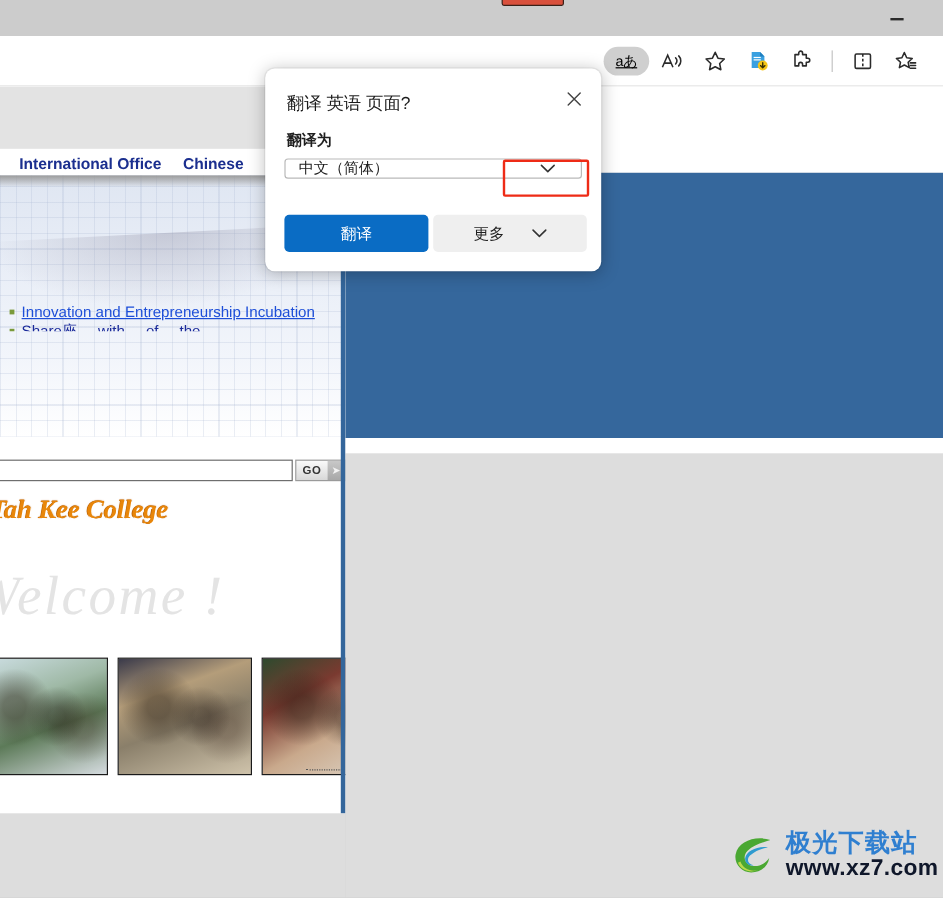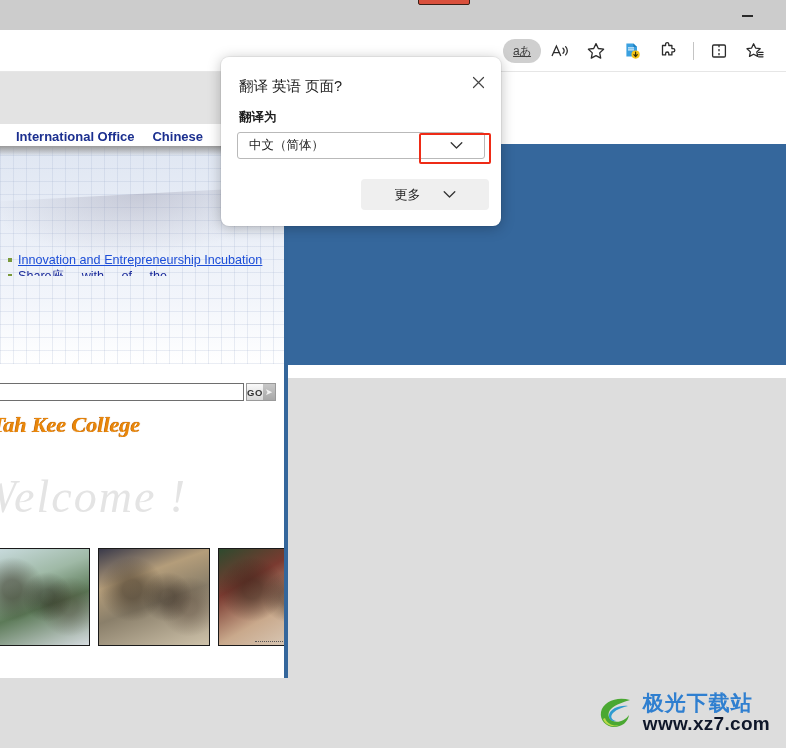--- a/index.html
+++ b/index.html
@@ -44,7 +44,7 @@
   }
   .tb-btn.pill {
     width: 38px; height: 24px; border-radius: 12px;
-    background: #cfcfcf; font-size: 12px; color: #404040; letter-spacing: -0.5px; text-decoration: underline;
+    background: #cfcfcf; font-size: 12px; color: #000000; letter-spacing: -0.5px; text-decoration: underline;
   }
   .tb-sep { width: 1px; height: 18px; background: #c4c4c4; margin: 0 6px; }
   .tb-btn svg { display: block; }

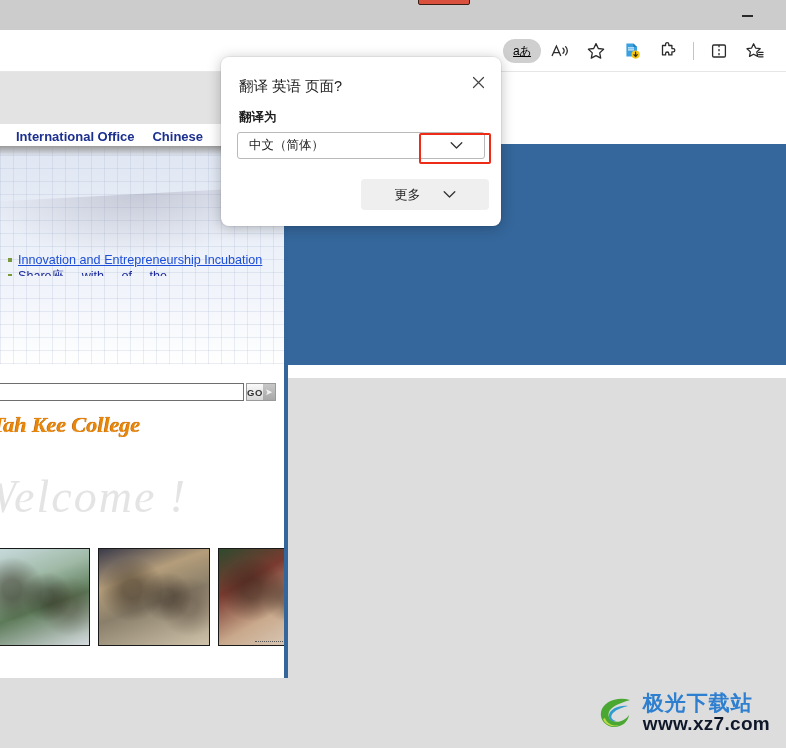--- a/index.html
+++ b/index.html
@@ -203,7 +203,7 @@
     font-size: 12.5px; font-weight: bold; color: #1f1f1f;
   }
   .dlg-select {
-    position: absolute; left: 16px; top: 75px; width: 248px; height: 27px;
+    position: absolute; left: 16px; top: 75px; width: 248px; height: 17px;
     border: 1px solid #b9b9b9; border-radius: 3px; background: #fff;
     display: flex; align-items: center;
   }

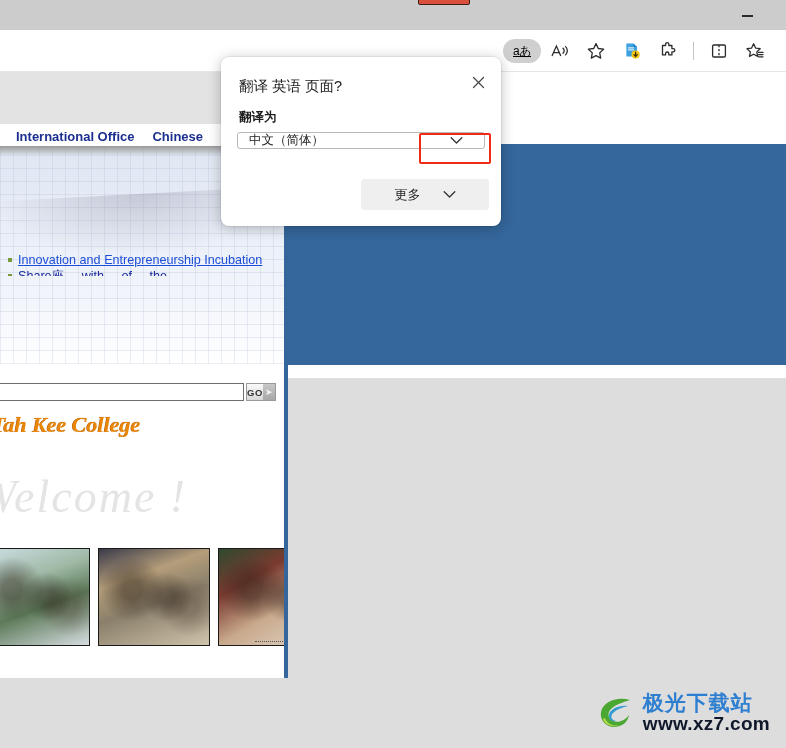--- a/index.html
+++ b/index.html
@@ -370,6 +370,7 @@
 
   <div class="sel-highlight"></div>
 
+  <div class="dlg-primary">翻译</div>
   <div class="dlg-secondary">
     <span>更多</span>
     <span class="more-chev">

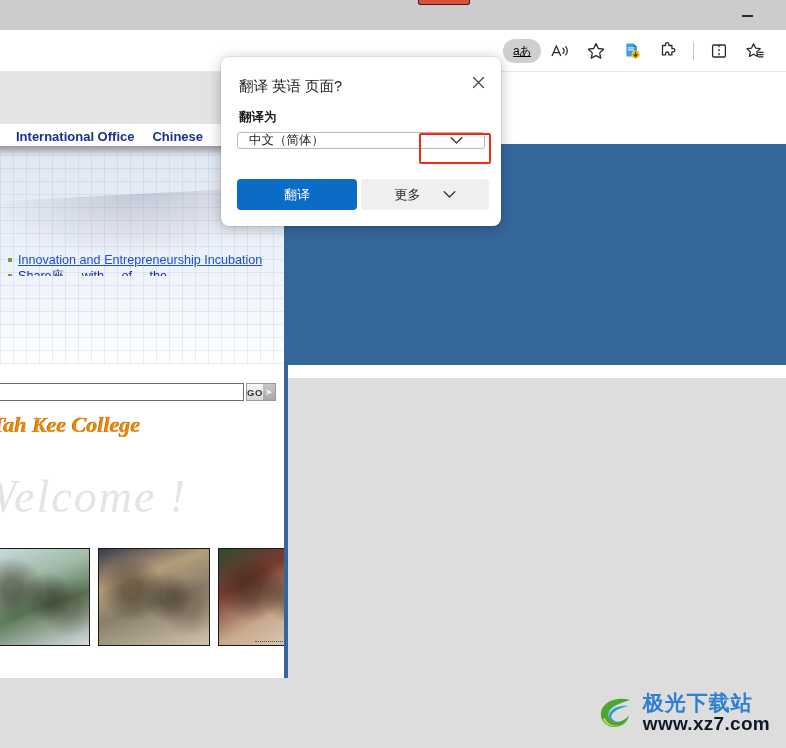--- a/index.html
+++ b/index.html
@@ -112,7 +112,7 @@
     border: 1px solid #6e6e6e; background: #fff;
   }
   .go-btn {
-    position: absolute; left: 246px; top: 311px; width: 30px; height: 18px;
+    position: absolute; left: 246px; top: 311px; width: 42px; height: 18px;
     display: flex; align-items: center;
     background: linear-gradient(180deg,#fafafa,#d8d8d8);
     border: 1px solid #9a9a9a;

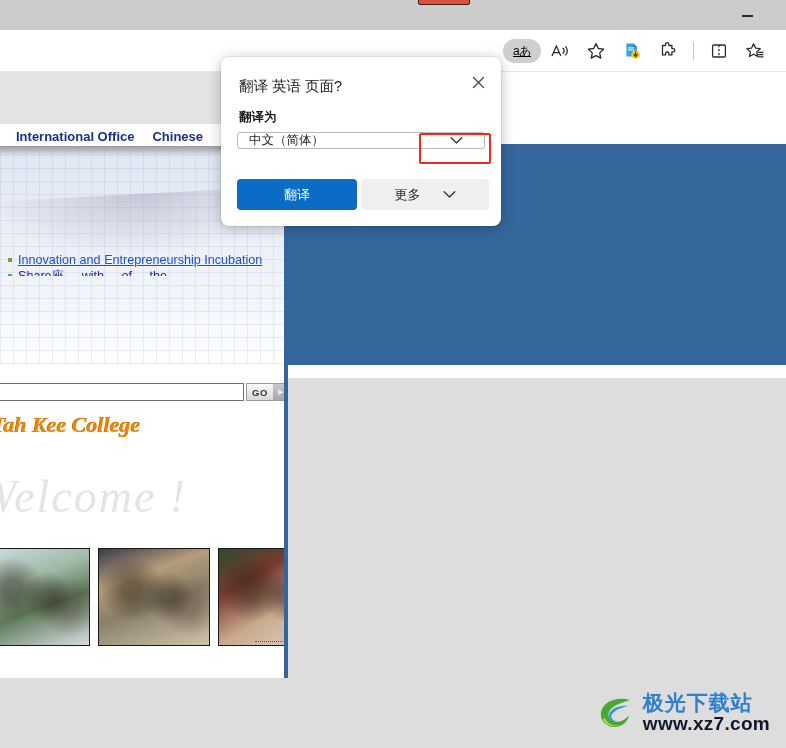--- a/index.html
+++ b/index.html
@@ -234,7 +234,7 @@
 
   
   .watermark {
-    position: absolute; right: 16px; bottom: 14px;
+    position: absolute; right: 4px; bottom: 14px;
     display: flex; align-items: center; gap: 6px;
   }
   .wm-logo { width: 40px; height: 38px; }

